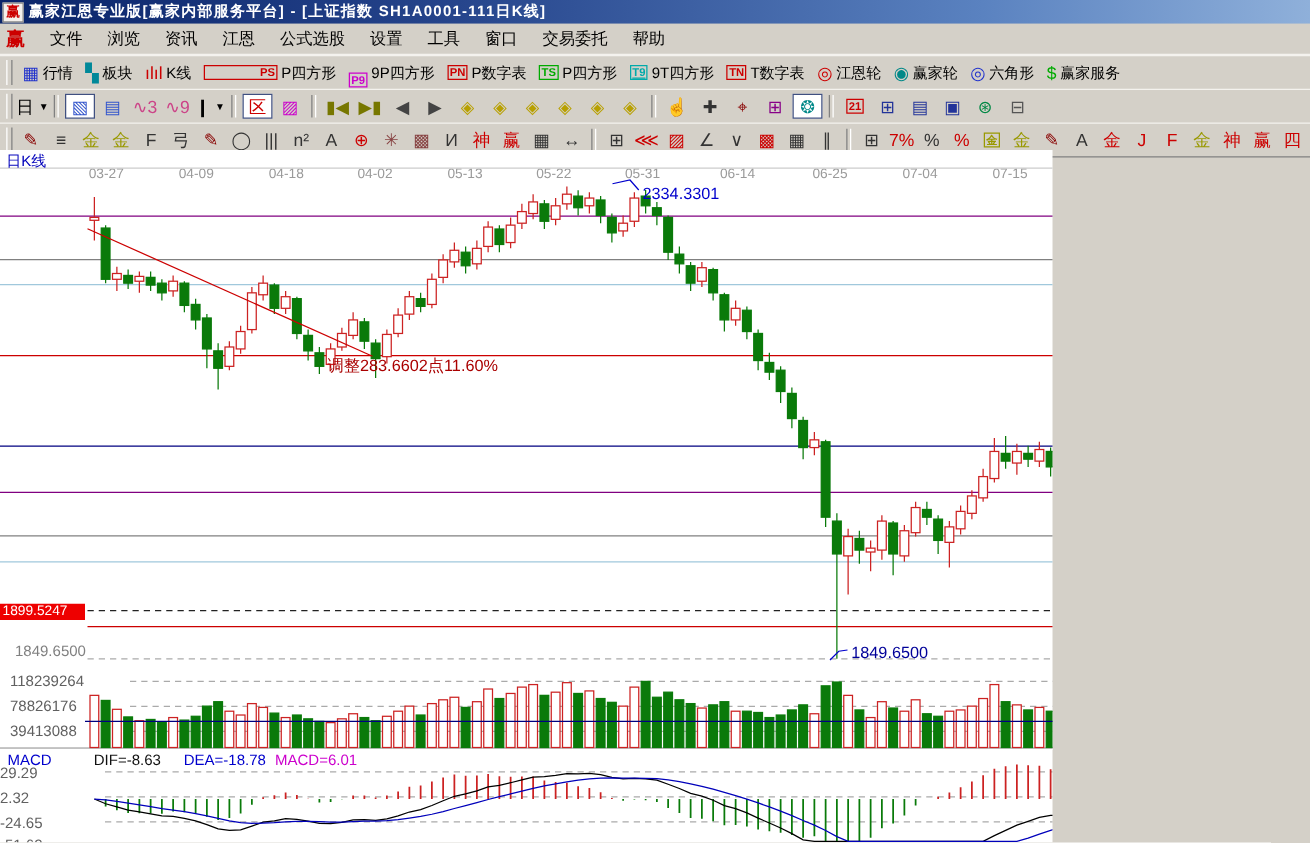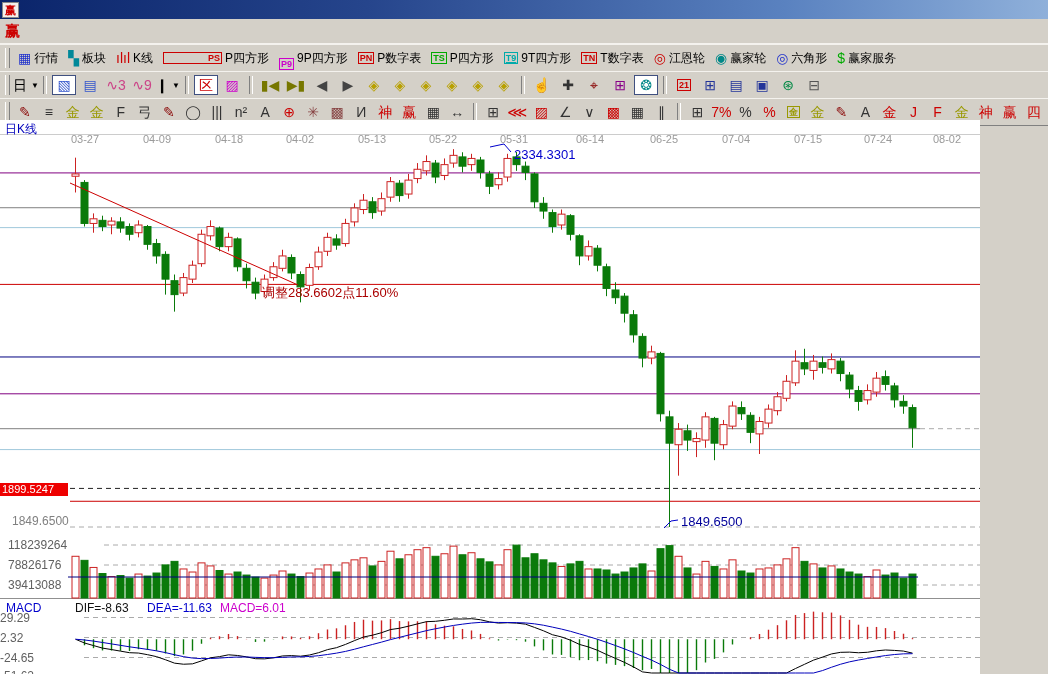--- a/index.html
+++ b/index.html
@@ -50,6 +50,7 @@
 
 <div class="titlebar">
   <span class="app-logo">赢</span>
+  <span class="title-text">赢家江恩专业版[赢家内部服务平台] - [上证指数  SH1A0001-111日K线]</span>
 </div>
 
 <div class="menubar">

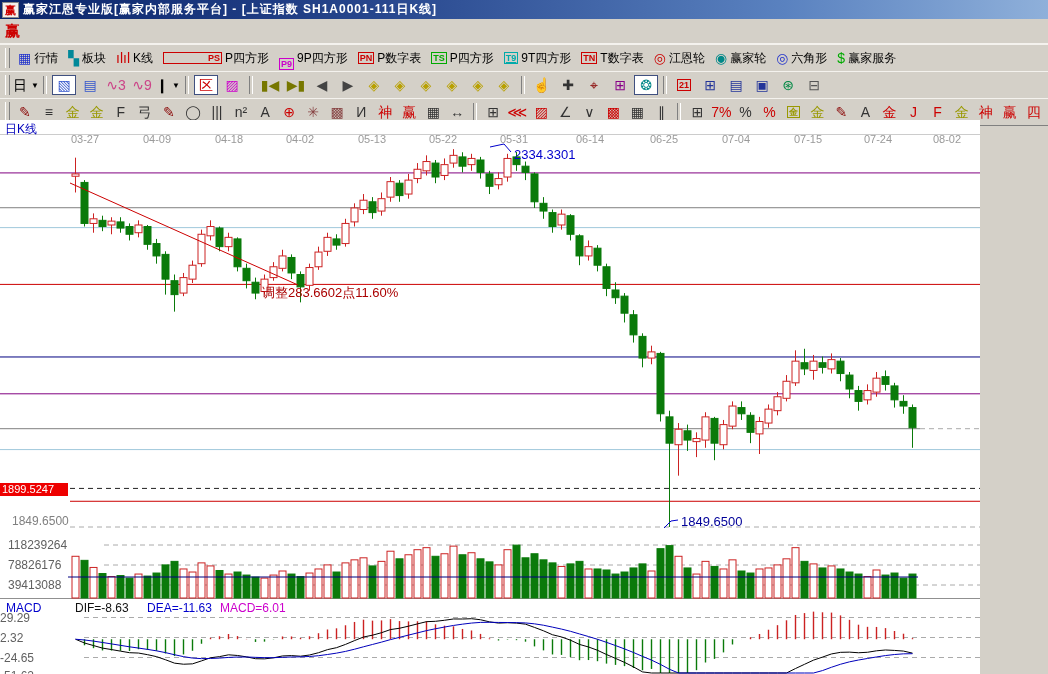--- a/index.html
+++ b/index.html
@@ -55,6 +55,18 @@
 
 <div class="menubar">
   <span class="menu-logo">赢</span>
+  <span id="menu-items" style="display:flex">
+      <span class="menu-item">文件</span>
+      <span class="menu-item">浏览</span>
+      <span class="menu-item">资讯</span>
+      <span class="menu-item">江恩</span>
+      <span class="menu-item">公式选股</span>
+      <span class="menu-item">设置</span>
+      <span class="menu-item">工具</span>
+      <span class="menu-item">窗口</span>
+      <span class="menu-item">交易委托</span>
+      <span class="menu-item">帮助</span>
+    </span>
 </div>
 
 <div class="tb tb1" id="tb1">

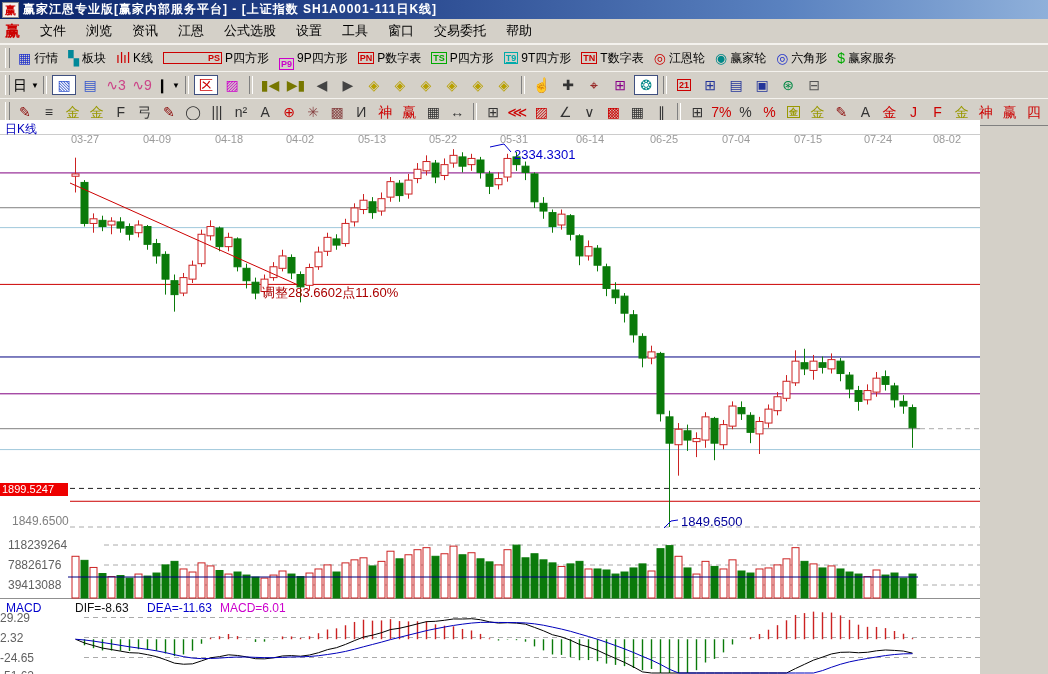--- a/index.html
+++ b/index.html
@@ -31,7 +31,7 @@
   .badge{font-size:9px;font-weight:bold;line-height:10px;padding:0 1px;border:1px solid currentColor}
   .caret{font-size:8px;color:#000;margin-left:1px}
   
-  .chart-area{position:absolute;left:0;top:120px;width:980px;height:554px;background:#fff;overflow:hidden}
+  .chart-area{position:absolute;left:0;top:120px;width:842px;height:554px;background:#fff;overflow:hidden}
   #chart-svg{position:absolute;left:0;top:0;z-index:1}
   .lbl{position:absolute;z-index:2;white-space:nowrap}
   .pane-label{left:5px;top:1px;font-size:12px;color:#0000bb}

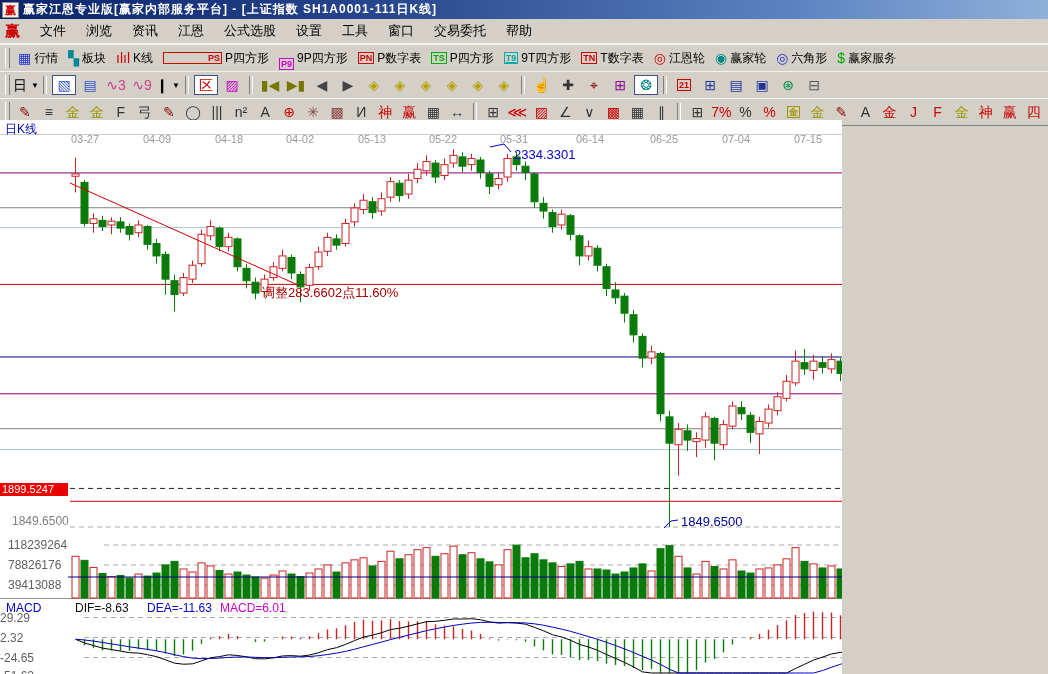--- a/index.html
+++ b/index.html
@@ -789,7 +789,7 @@
 
   <div class="lbl macd-head" style="left:6px;top:481px;color:#0000cc">MACD</div>
   <div class="lbl macd-head" style="left:75px;top:481px;color:#111111">DIF=-8.63</div>
-  <div class="lbl macd-head" style="left:147px;top:481px;color:#0000cc">DEA=-11.63</div>
+  <div class="lbl macd-head" style="left:147px;top:481px;color:#0000cc">DEA=-18.78</div>
   <div class="lbl macd-head" style="left:220px;top:481px;color:#cc00cc">MACD=6.01</div>
 
   <div class="lbl macd-axis" style="left:0px;top:491px">29.29</div>

